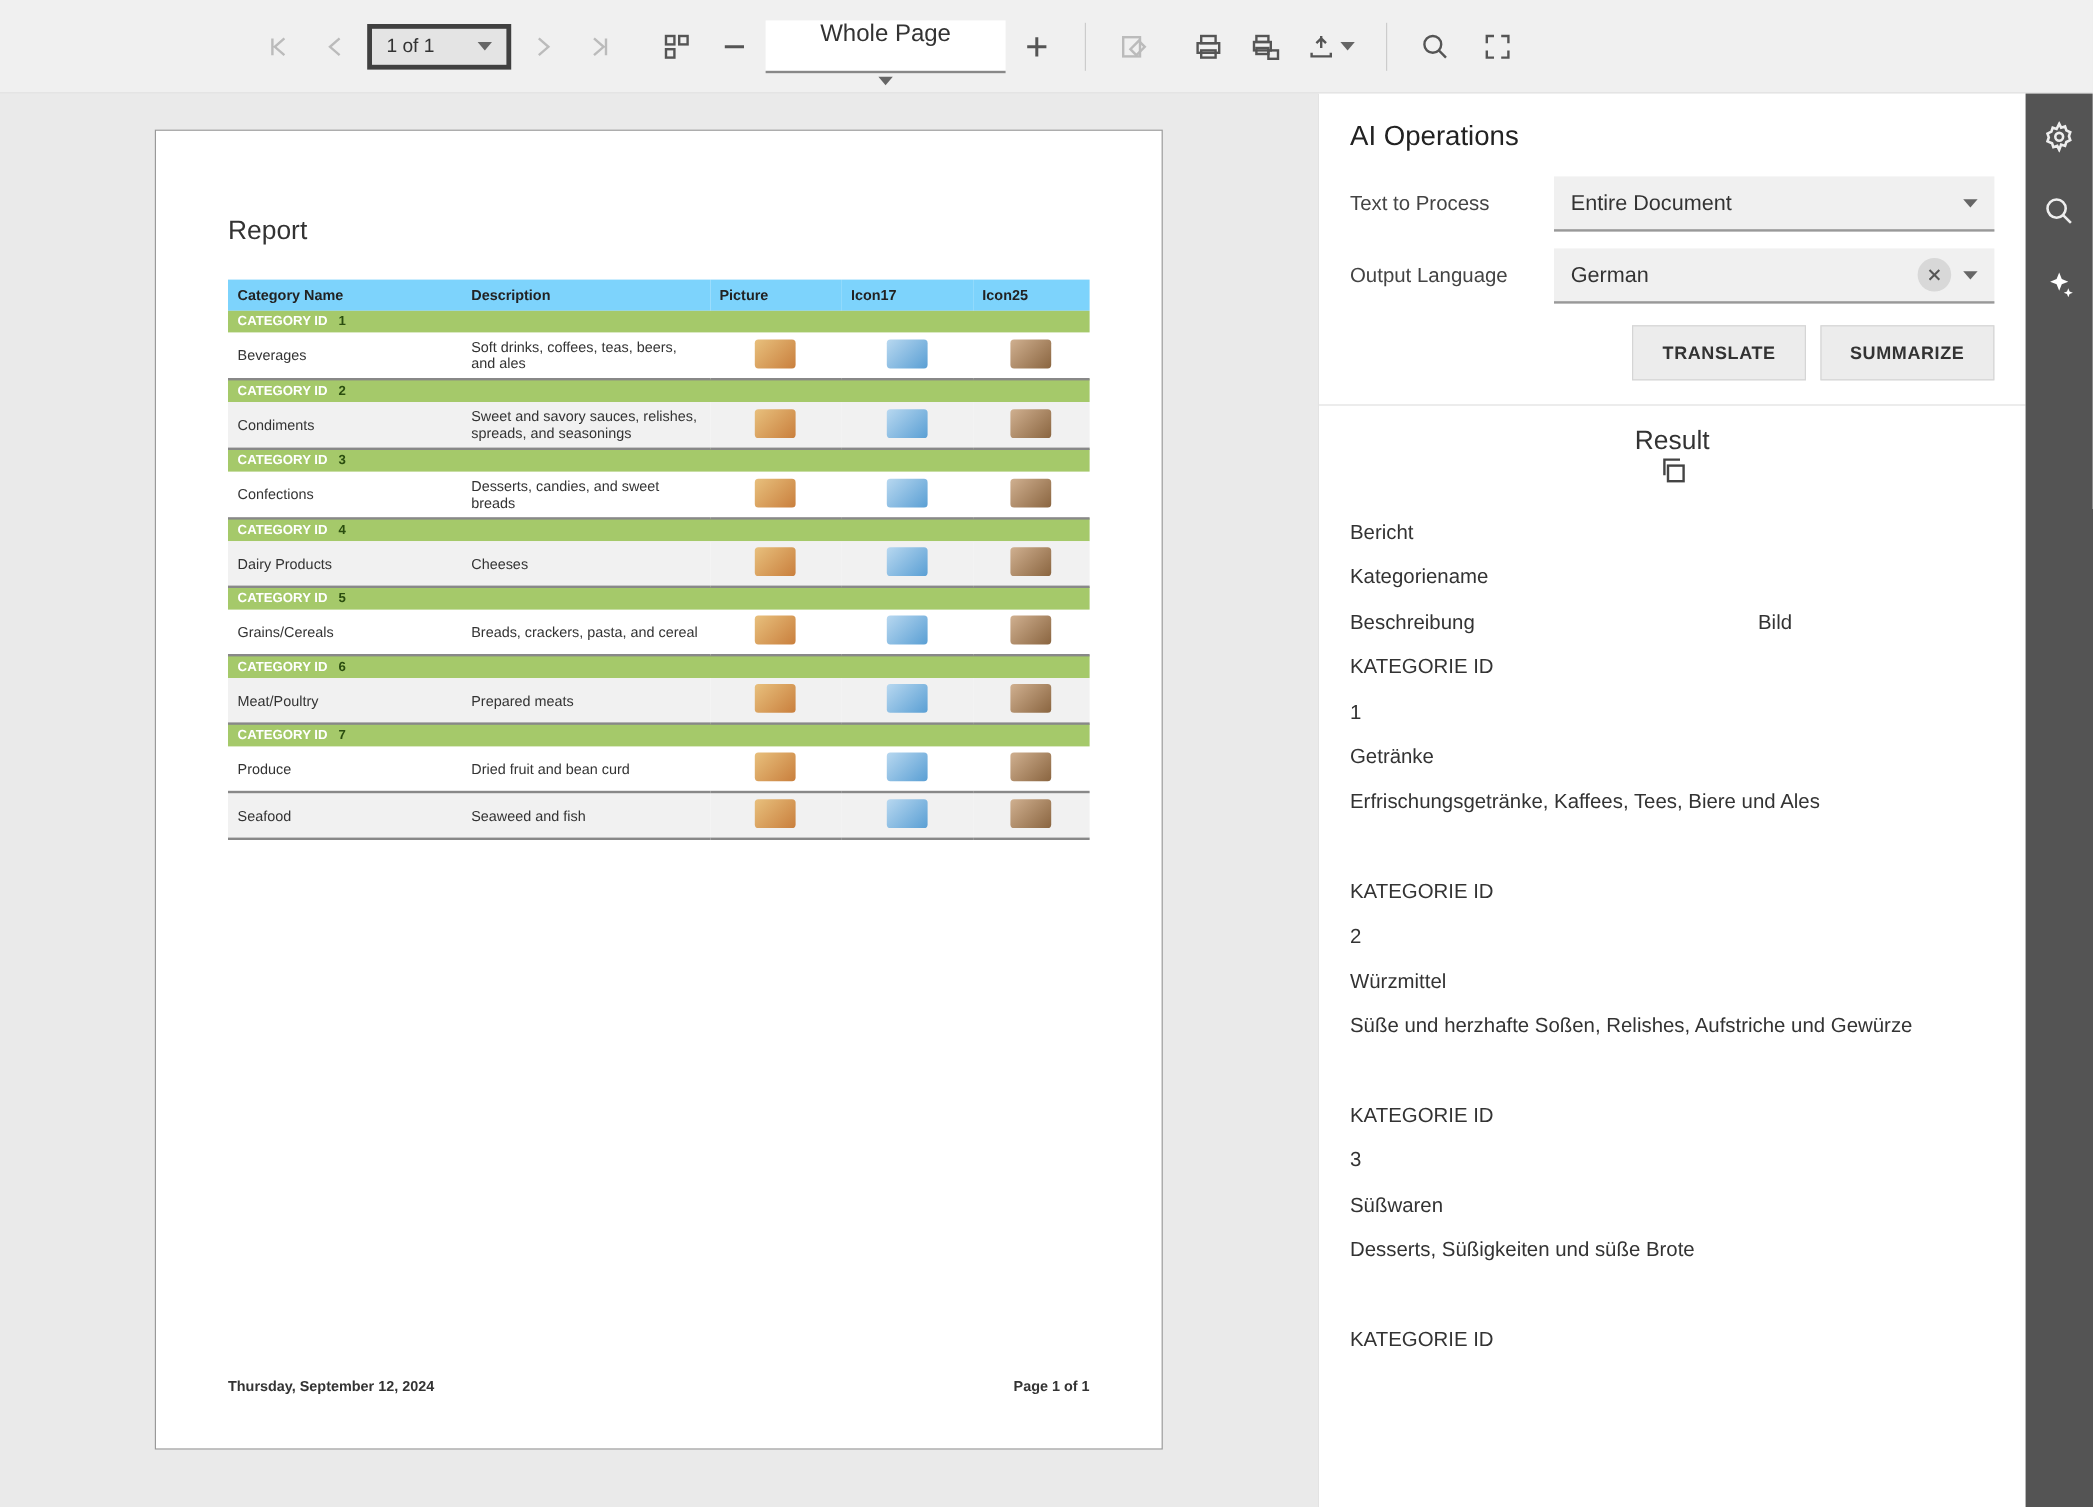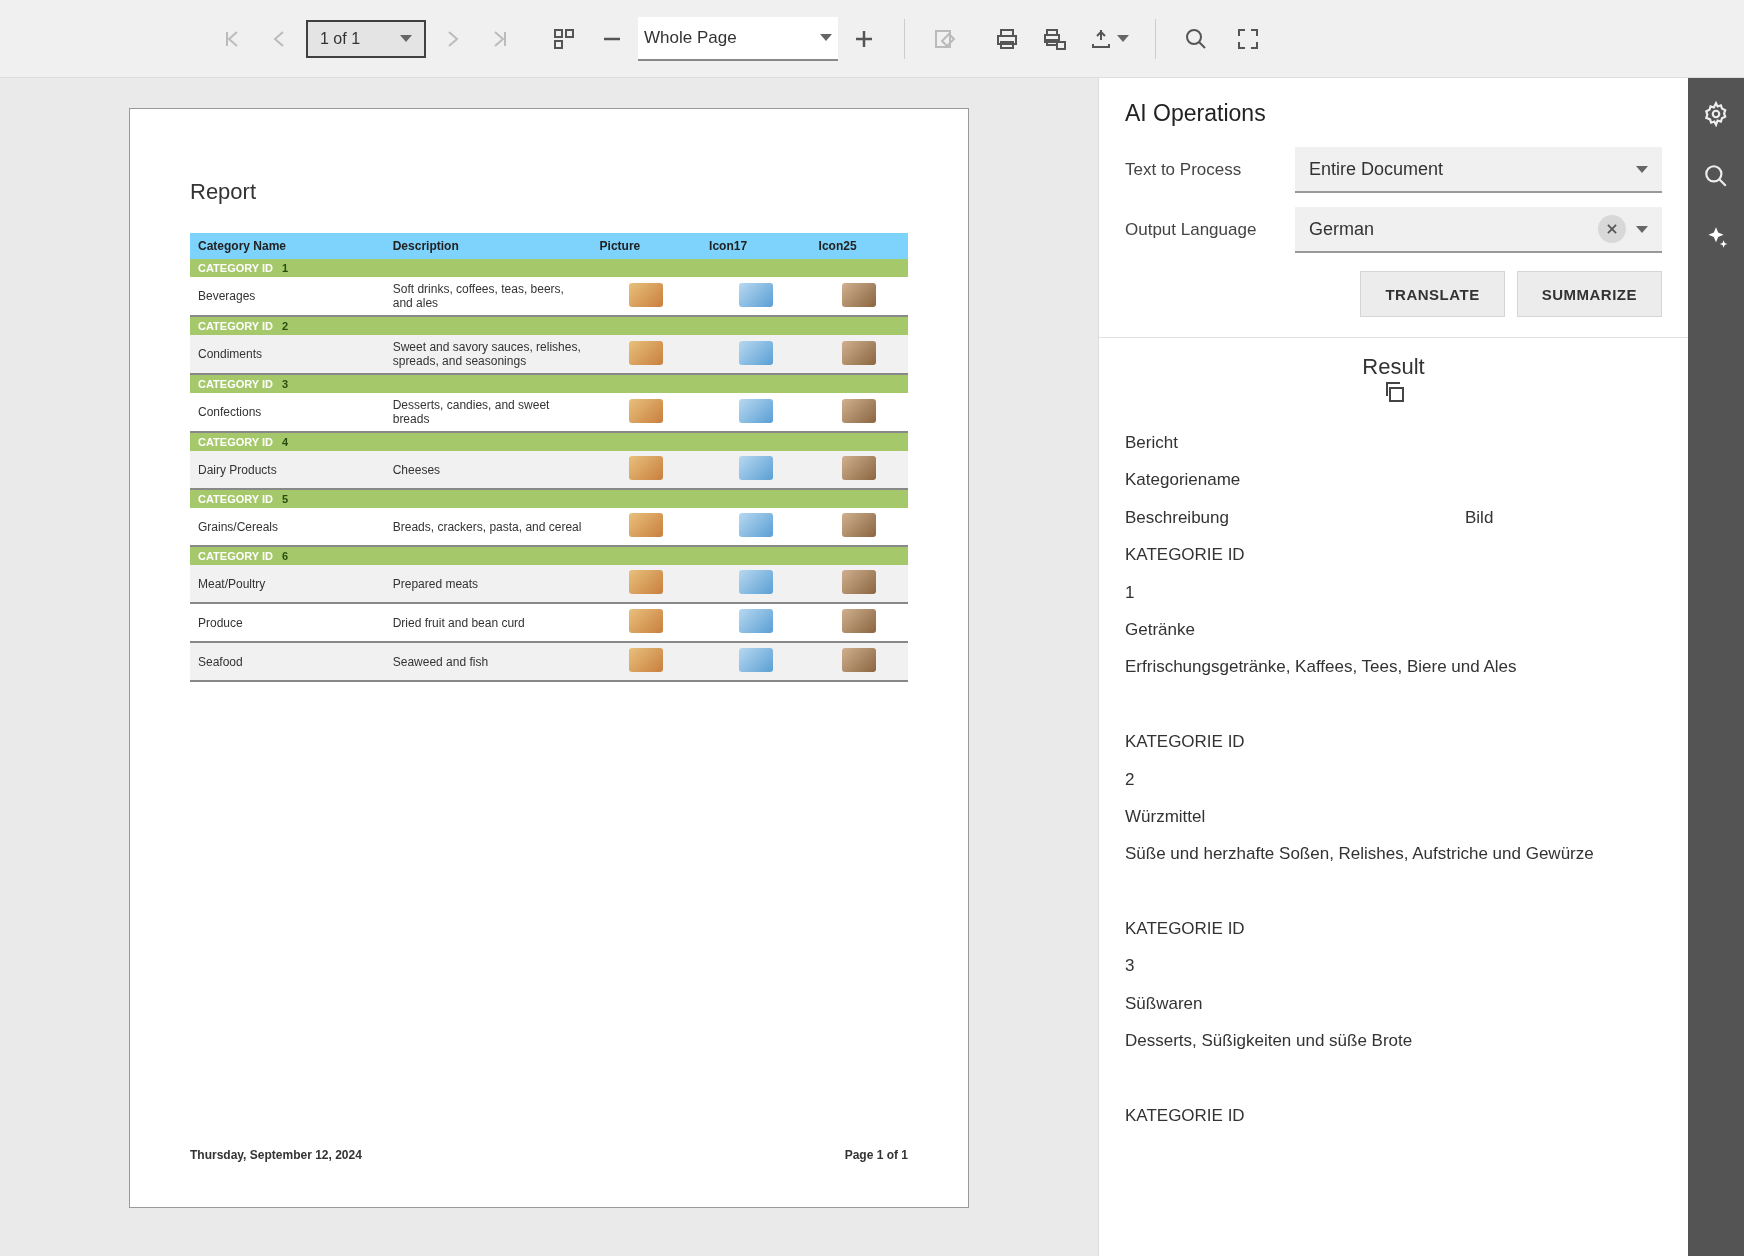--- a/index.html
+++ b/index.html
@@ -12,7 +12,7 @@
   .tb-btn.disabled { color: #bbb; cursor: default; }
   .tb-btn svg { width: 24px; height: 24px; }
   
-  .page-selector { display: flex; align-items: center; background: #e4e4e4; border: 2px solid #404040; height: 38px; padding: 0 12px; gap: 20px; cursor: pointer; min-width: 120px; justify-content: space-between; }
+  .page-selector { display: flex; align-items: center; background: #e4e4e4; border: 4px solid #404040; height: 38px; padding: 0 12px; gap: 20px; cursor: pointer; min-width: 120px; justify-content: space-between; }
   .zoom-selector { display: flex; align-items: center; background: #fff; border: none; border-bottom: 2px solid #888; height: 44px; padding: 0 6px; gap: 24px; cursor: pointer; min-width: 200px; justify-content: space-between; font-size: 17px; }
   .triangle { width: 0; height: 0; border-left: 6px solid transparent; border-right: 6px solid transparent; border-top: 7px solid #666; }
   

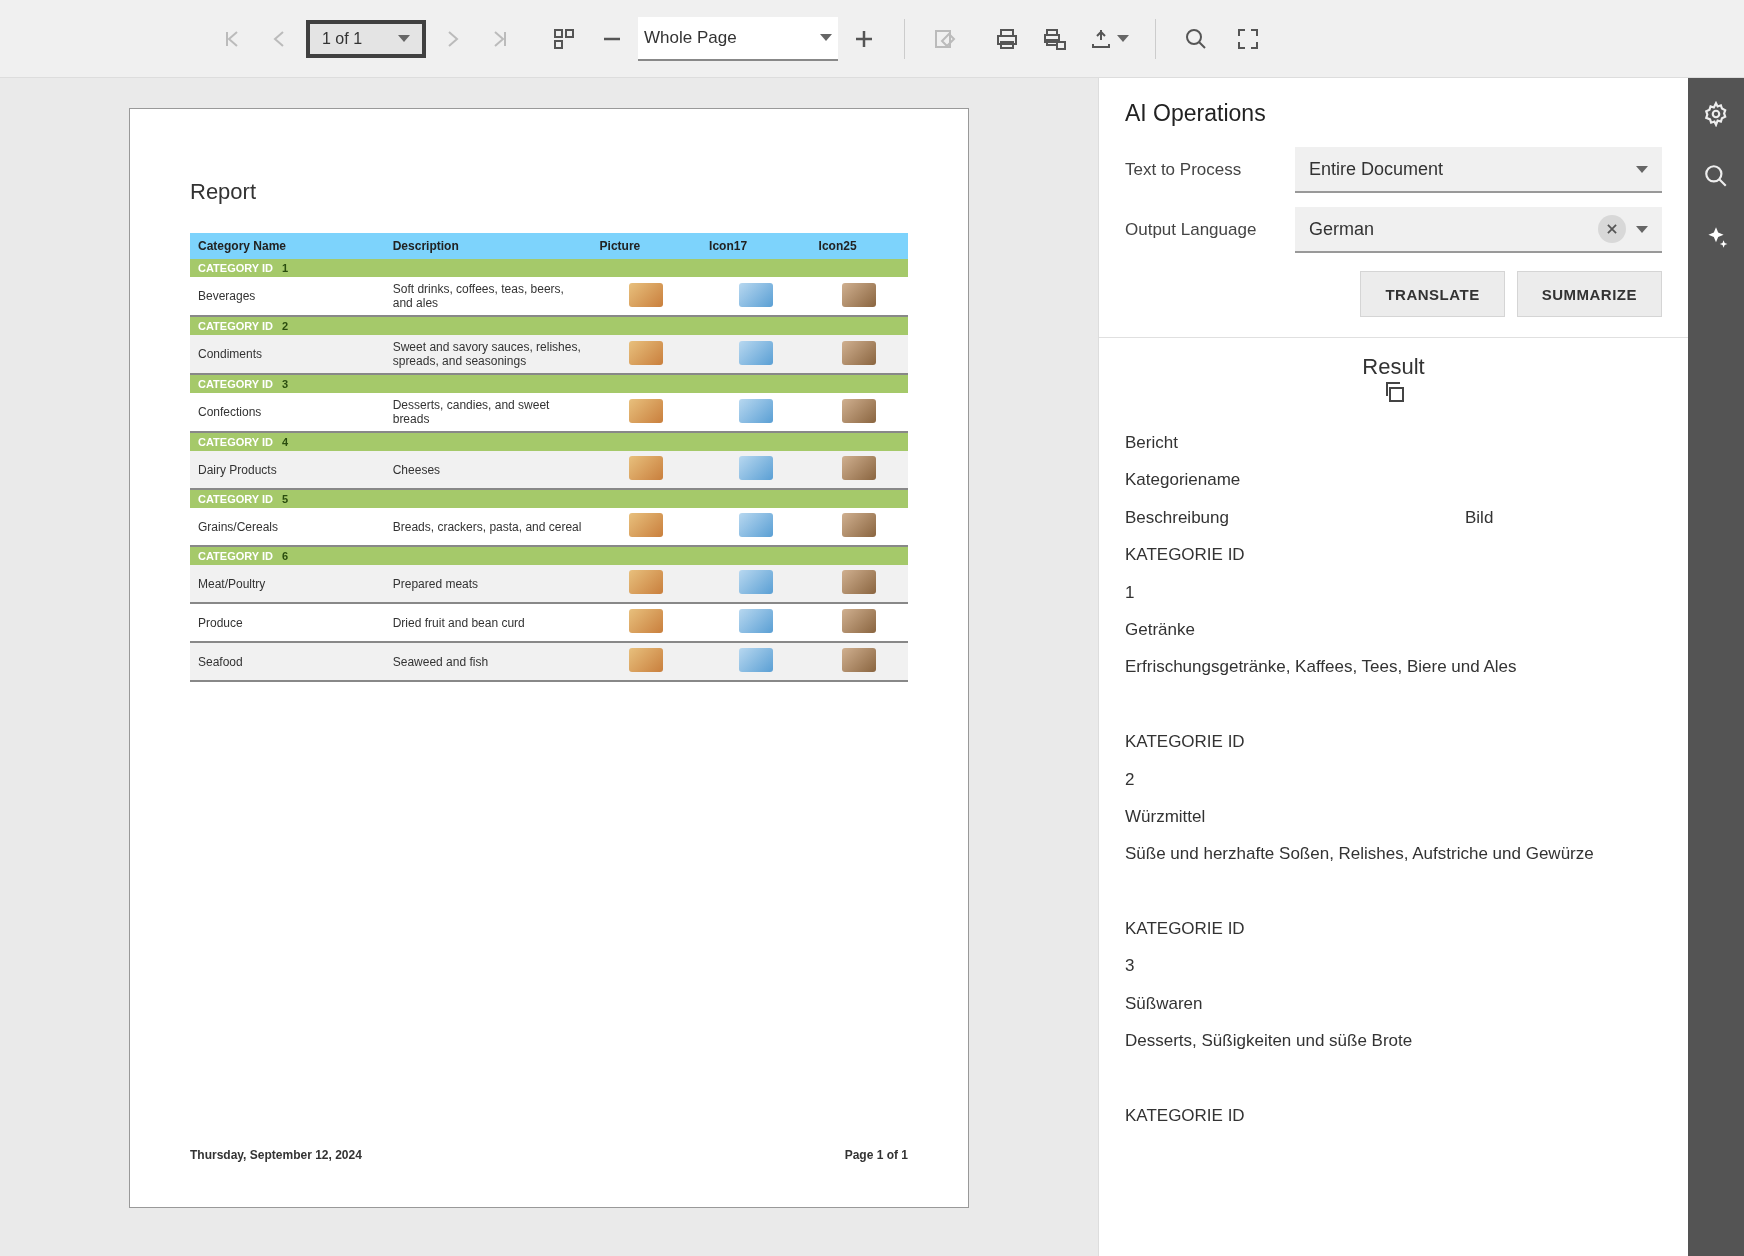--- a/index.html
+++ b/index.html
@@ -13,7 +13,7 @@
   .tb-btn svg { width: 24px; height: 24px; }
   
   .page-selector { display: flex; align-items: center; background: #e4e4e4; border: 4px solid #404040; height: 38px; padding: 0 12px; gap: 20px; cursor: pointer; min-width: 120px; justify-content: space-between; }
-  .zoom-selector { display: flex; align-items: center; background: #fff; border: none; border-bottom: 2px solid #888; height: 44px; padding: 0 6px; gap: 24px; cursor: pointer; min-width: 200px; justify-content: space-between; font-size: 17px; }
+  .zoom-selector { display: flex; align-items: center; background: #fff; border: none; border-bottom: 2px solid #888; height: 44px; padding: 0 26px; gap: 24px; cursor: pointer; min-width: 200px; justify-content: space-between; font-size: 20px; flex-direction: column; }
   .triangle { width: 0; height: 0; border-left: 6px solid transparent; border-right: 6px solid transparent; border-top: 7px solid #666; }
   
   .main { display: flex; height: calc(100% - 78px); }

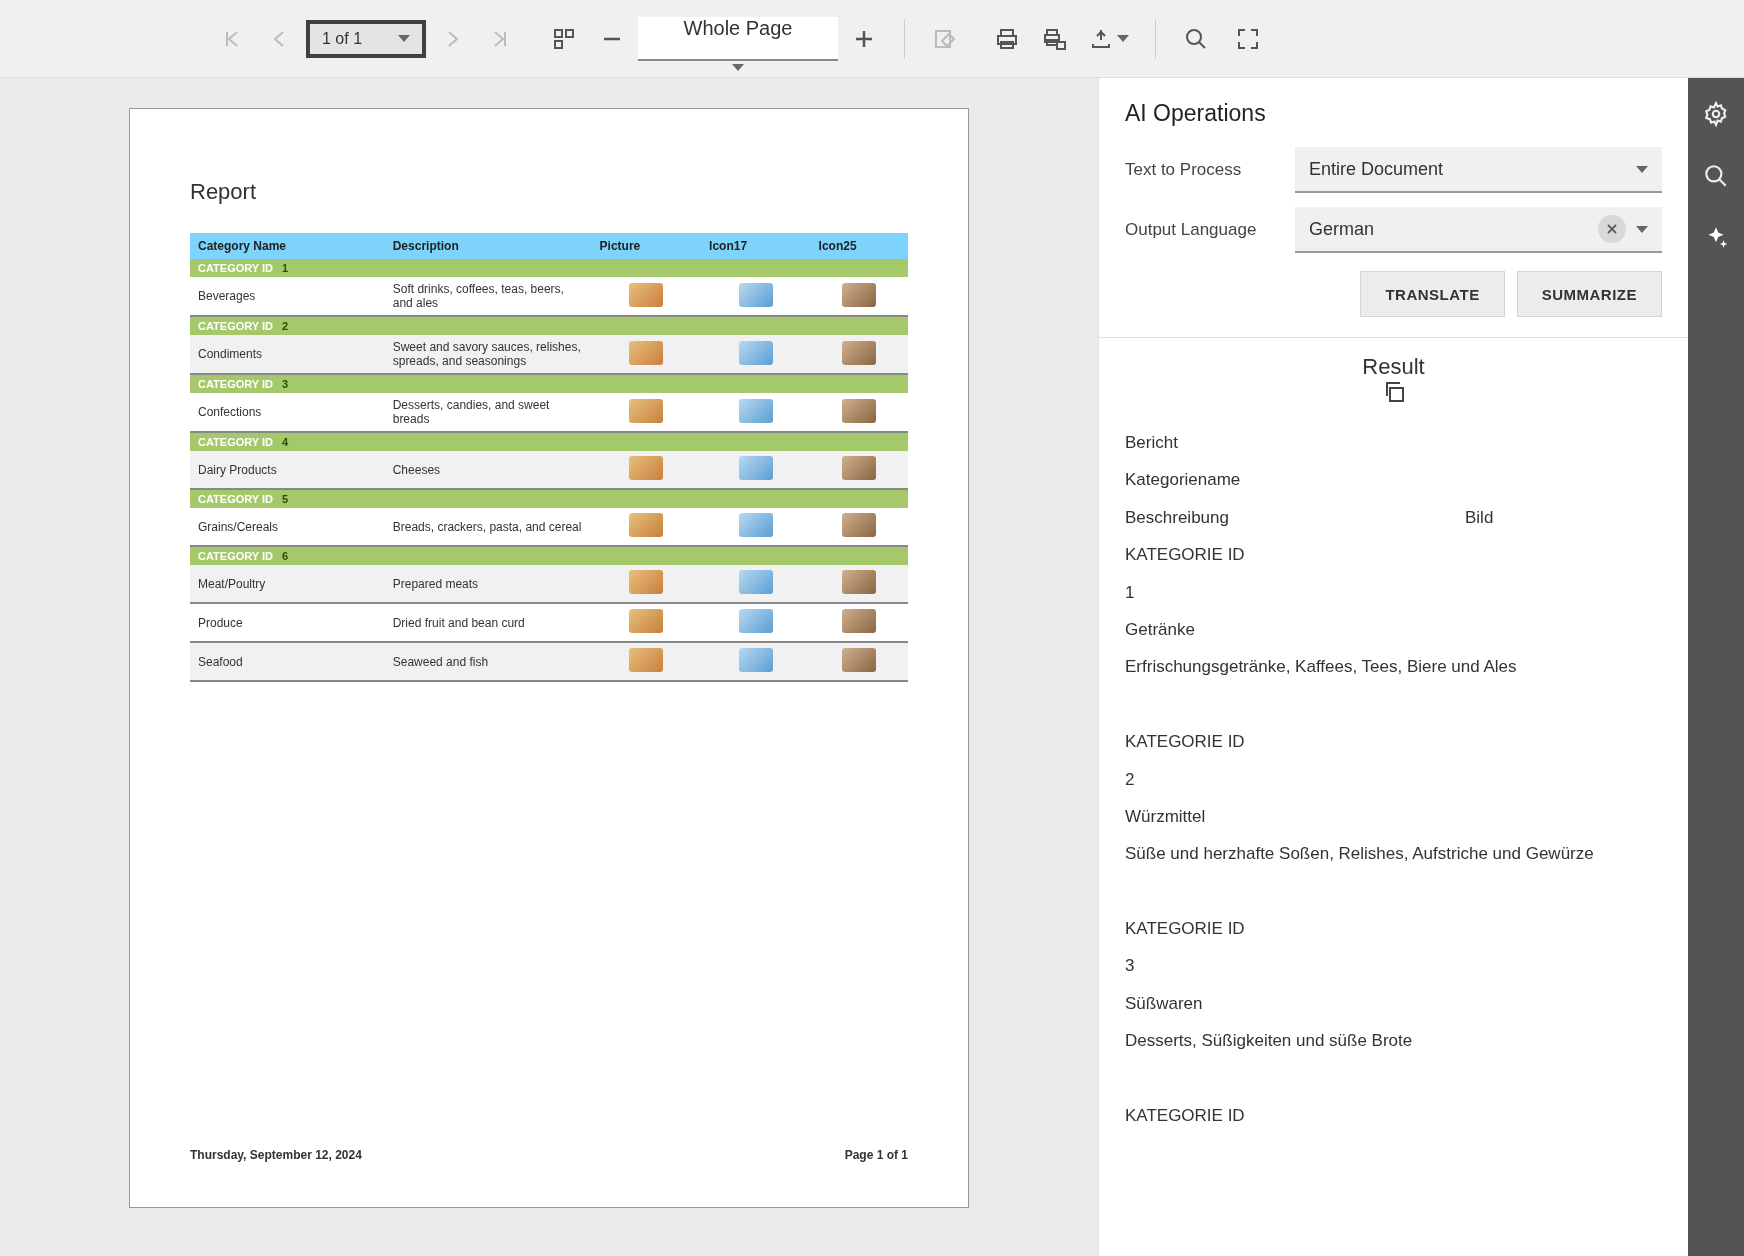--- a/index.html
+++ b/index.html
@@ -238,6 +238,9 @@
               <td class="col-pic"><span class="icon-ph"></span></td>
               <td class="col-i17"><span class="icon-ph b"></span></td>
               <td class="col-i25"><span class="icon-ph c"></span></td>
+            </tr>
+            <tr class="cat-row">
+              <td colspan="5"><span>CATEGORY ID</span> <span class="cat-id">7</span></td>
             </tr>
             <tr class="data-row">
               <td class="col-name">Produce</td>

